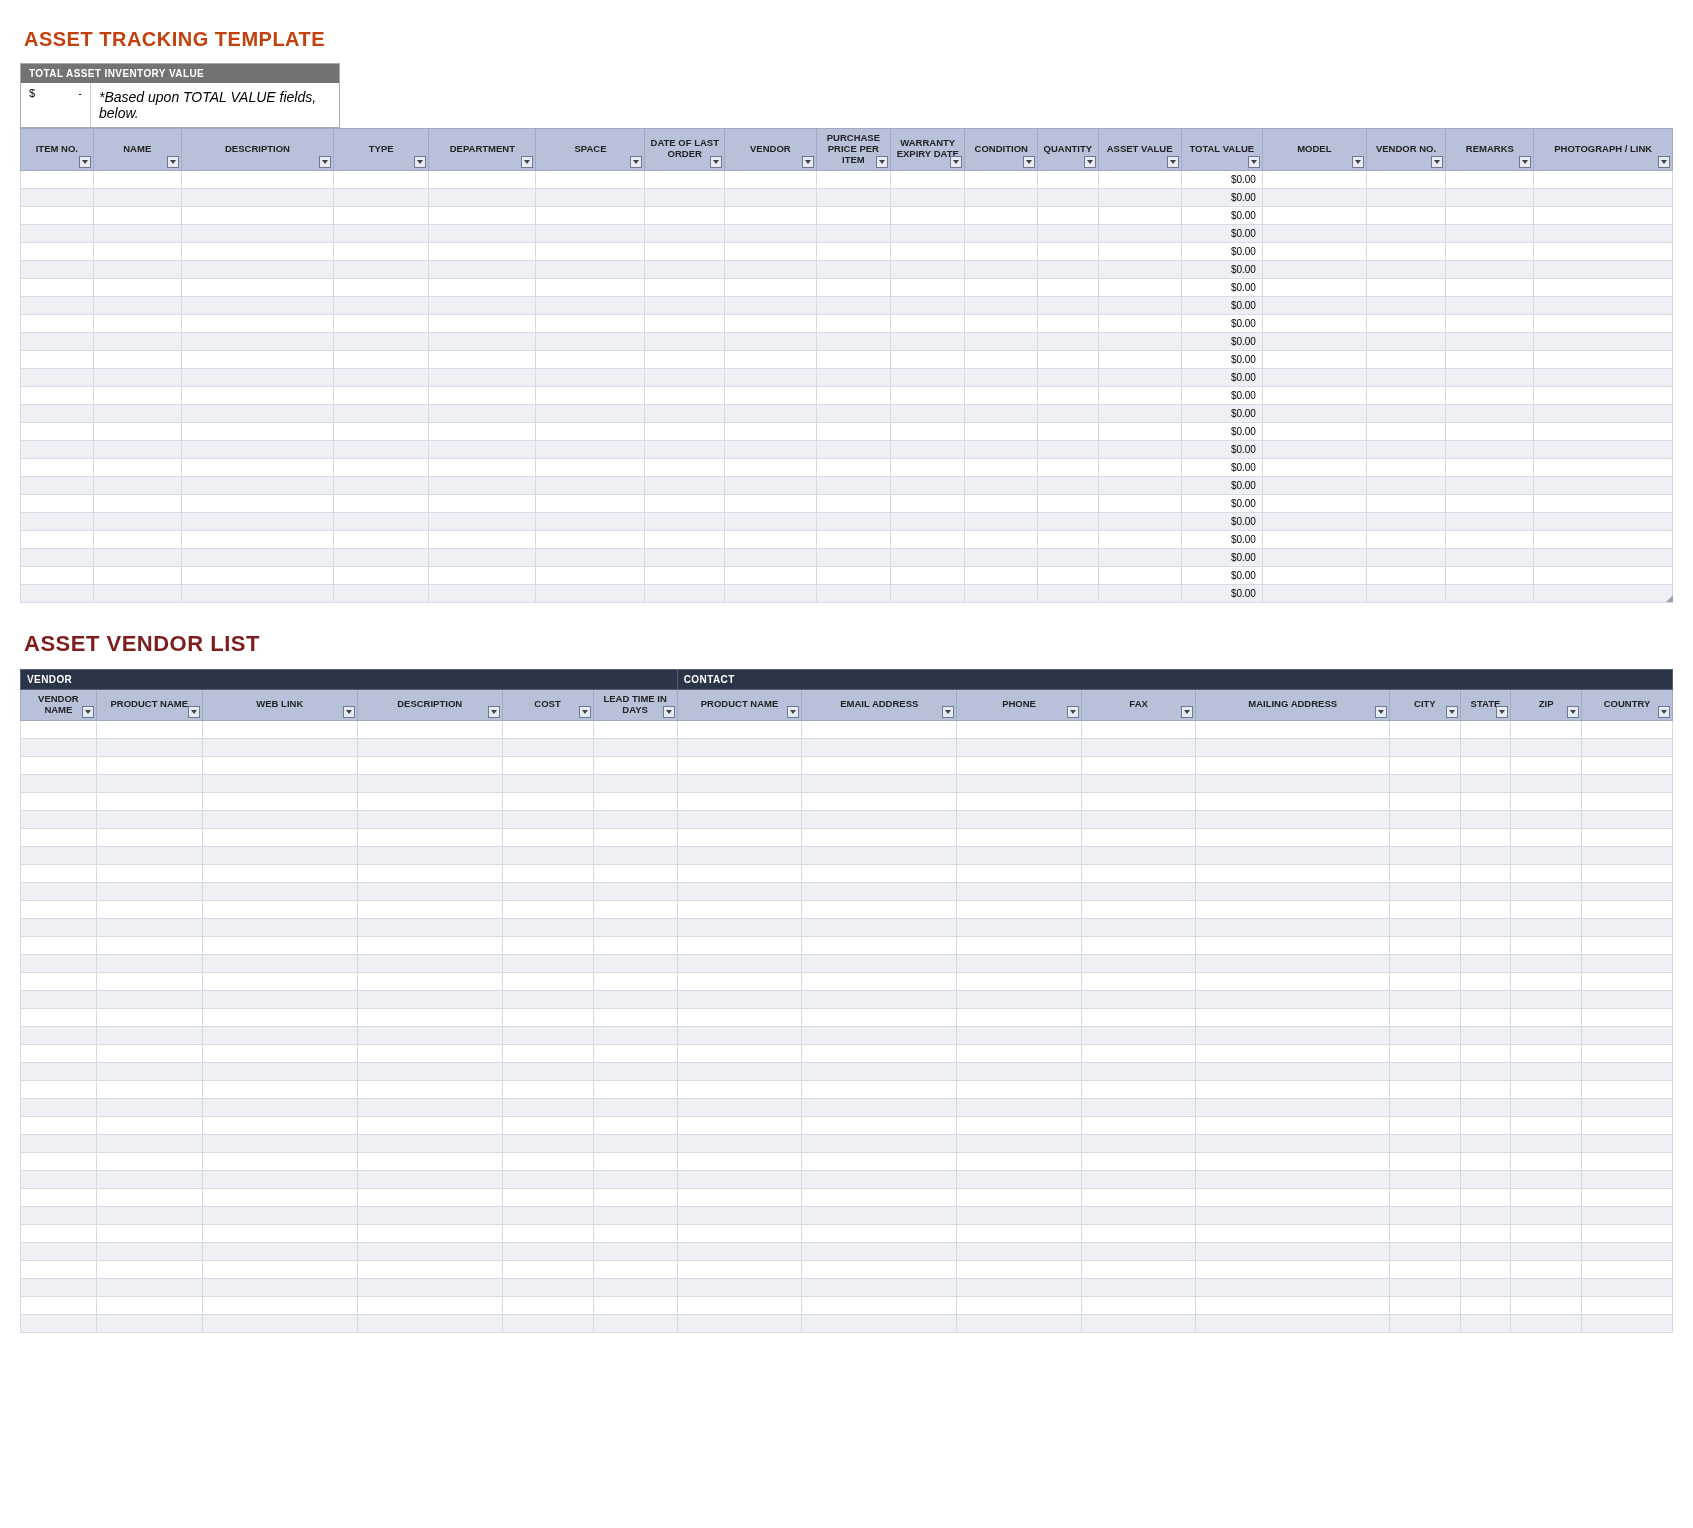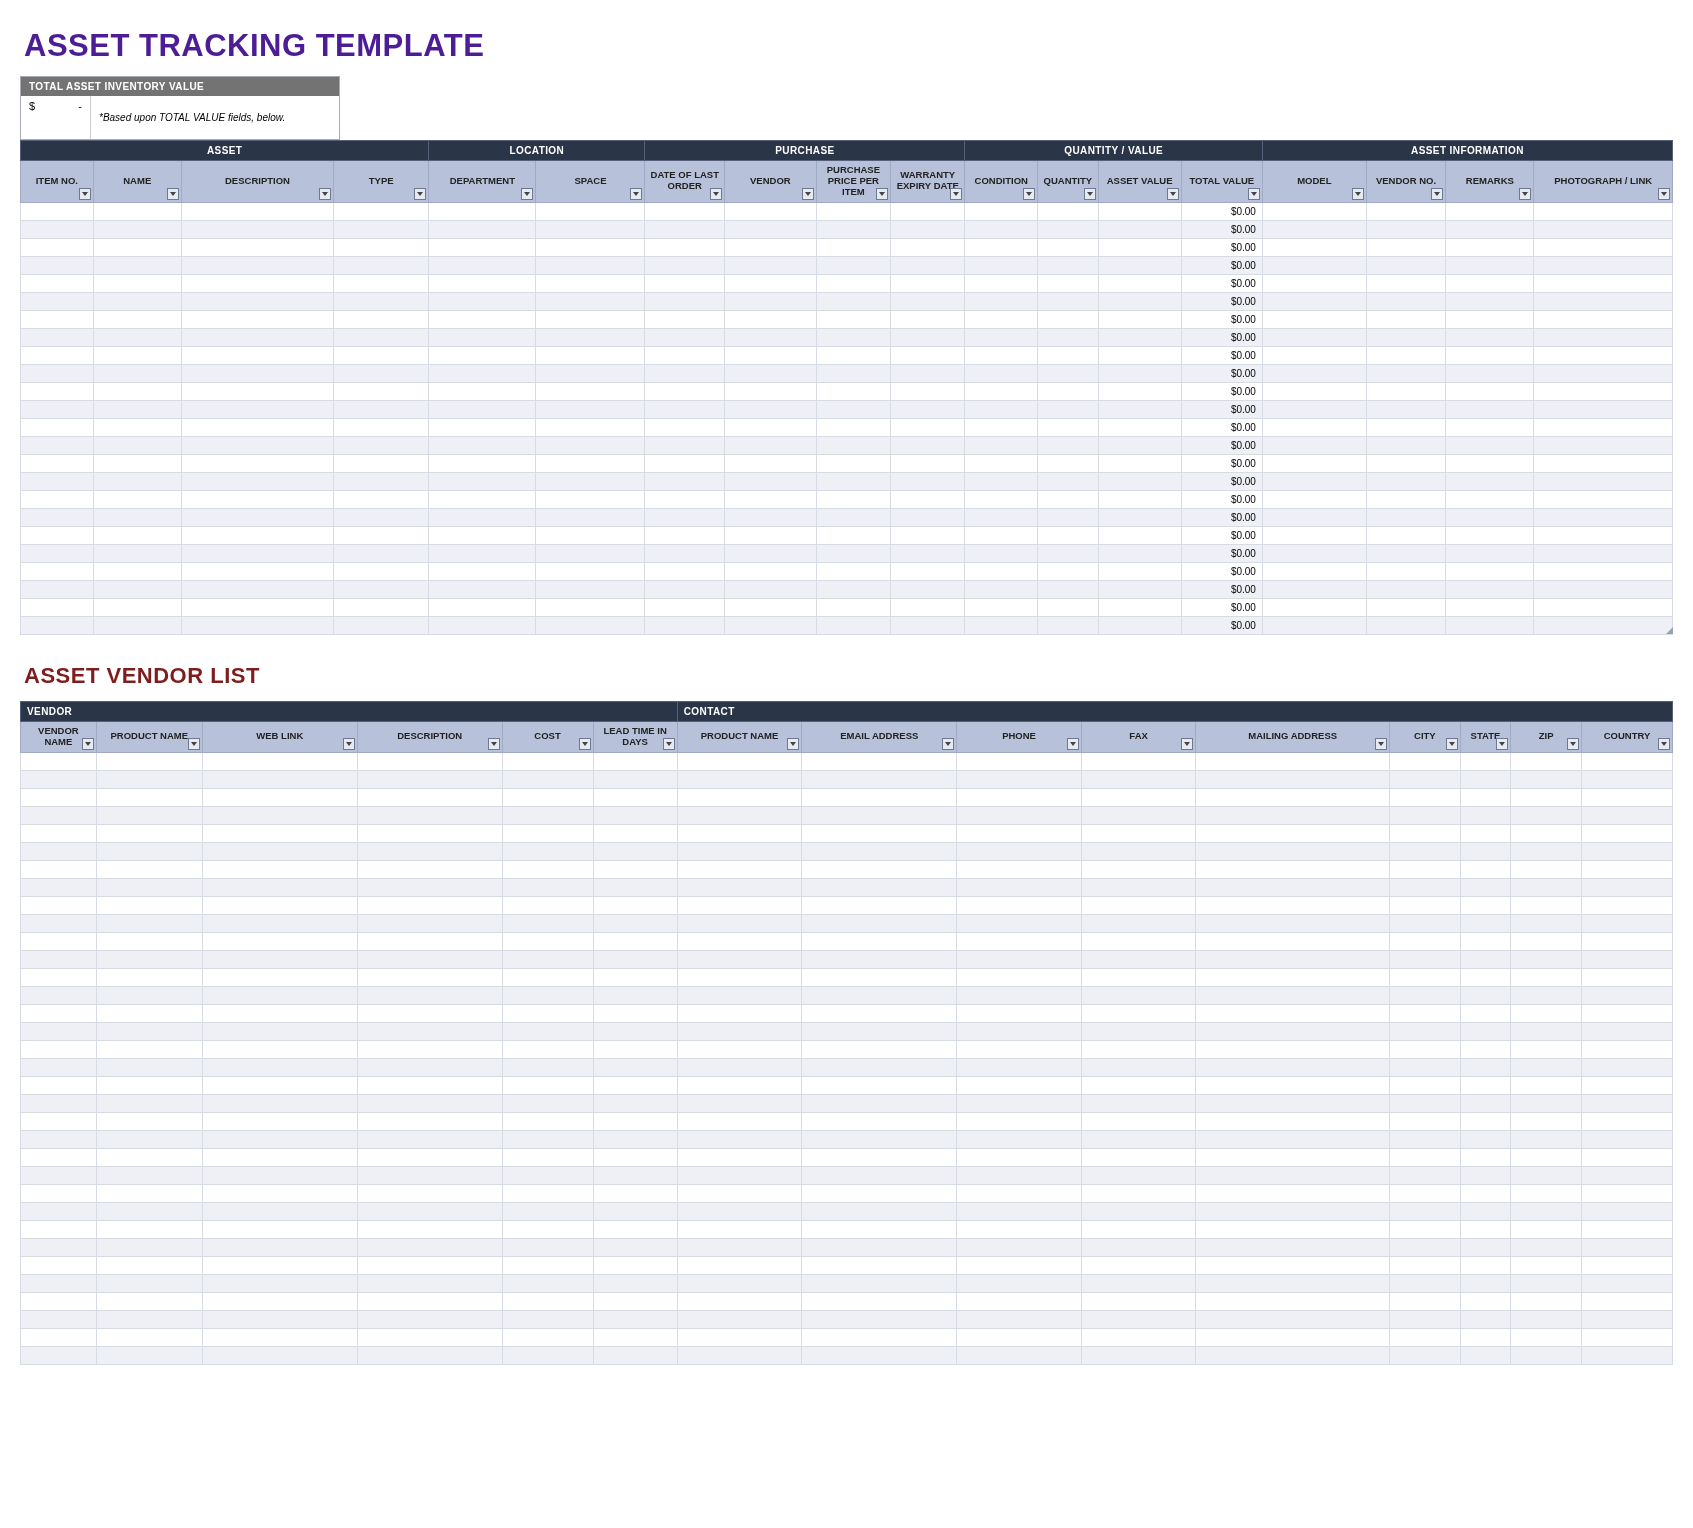--- a/index.html
+++ b/index.html
@@ -11,8 +11,8 @@
     font-size: 11px;
   }
   .page-title {
-    color: #4c1d95;
-    font-size: 31px;
+    color: #c2410c;
+    font-size: 20px;
     font-weight: bold;
     letter-spacing: 0.5px;
     margin: 8px 0 12px 4px;

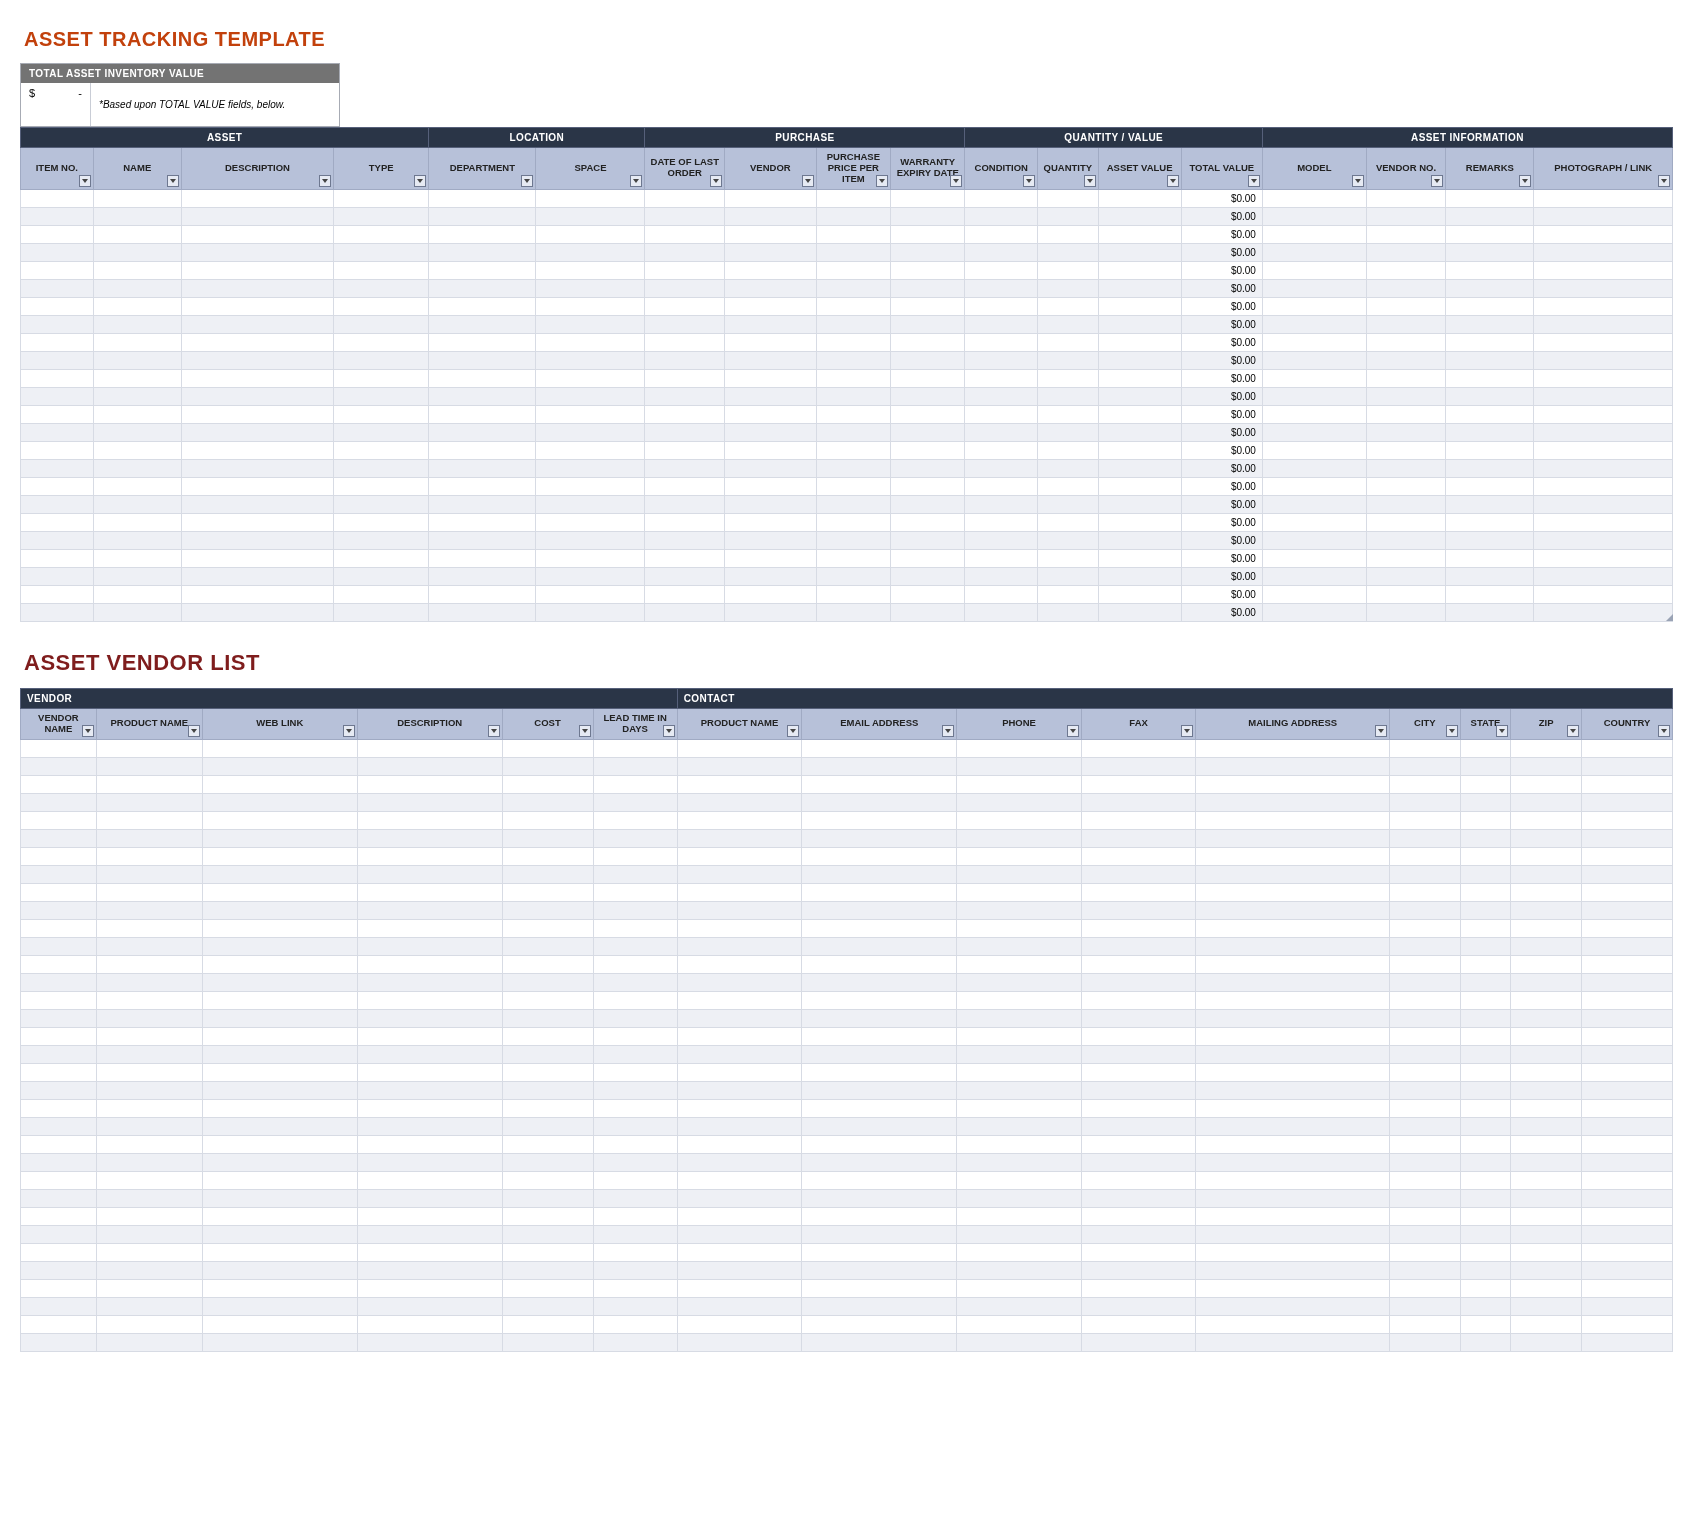--- a/index.html
+++ b/index.html
@@ -28,7 +28,7 @@
   .total-box-wrap .hdr{background:#737373;color:#fff;font-size:10px;font-weight:bold;padding:4px 8px;letter-spacing:.4px;}
   .total-box-wrap .bdy{display:flex;}
   .total-box-wrap .c1{border-right:1px solid #c9cdd6;padding:4px 8px;width:70px;display:flex;justify-content:space-between;}
-  .total-box-wrap .c2{padding:16px 8px;font-style:italic;font-size:10px;flex:1;}
+  .total-box-wrap .c2{padding:6px 8px;font-style:italic;font-size:14px;flex:1;}
 
   table {
     border-collapse: collapse;

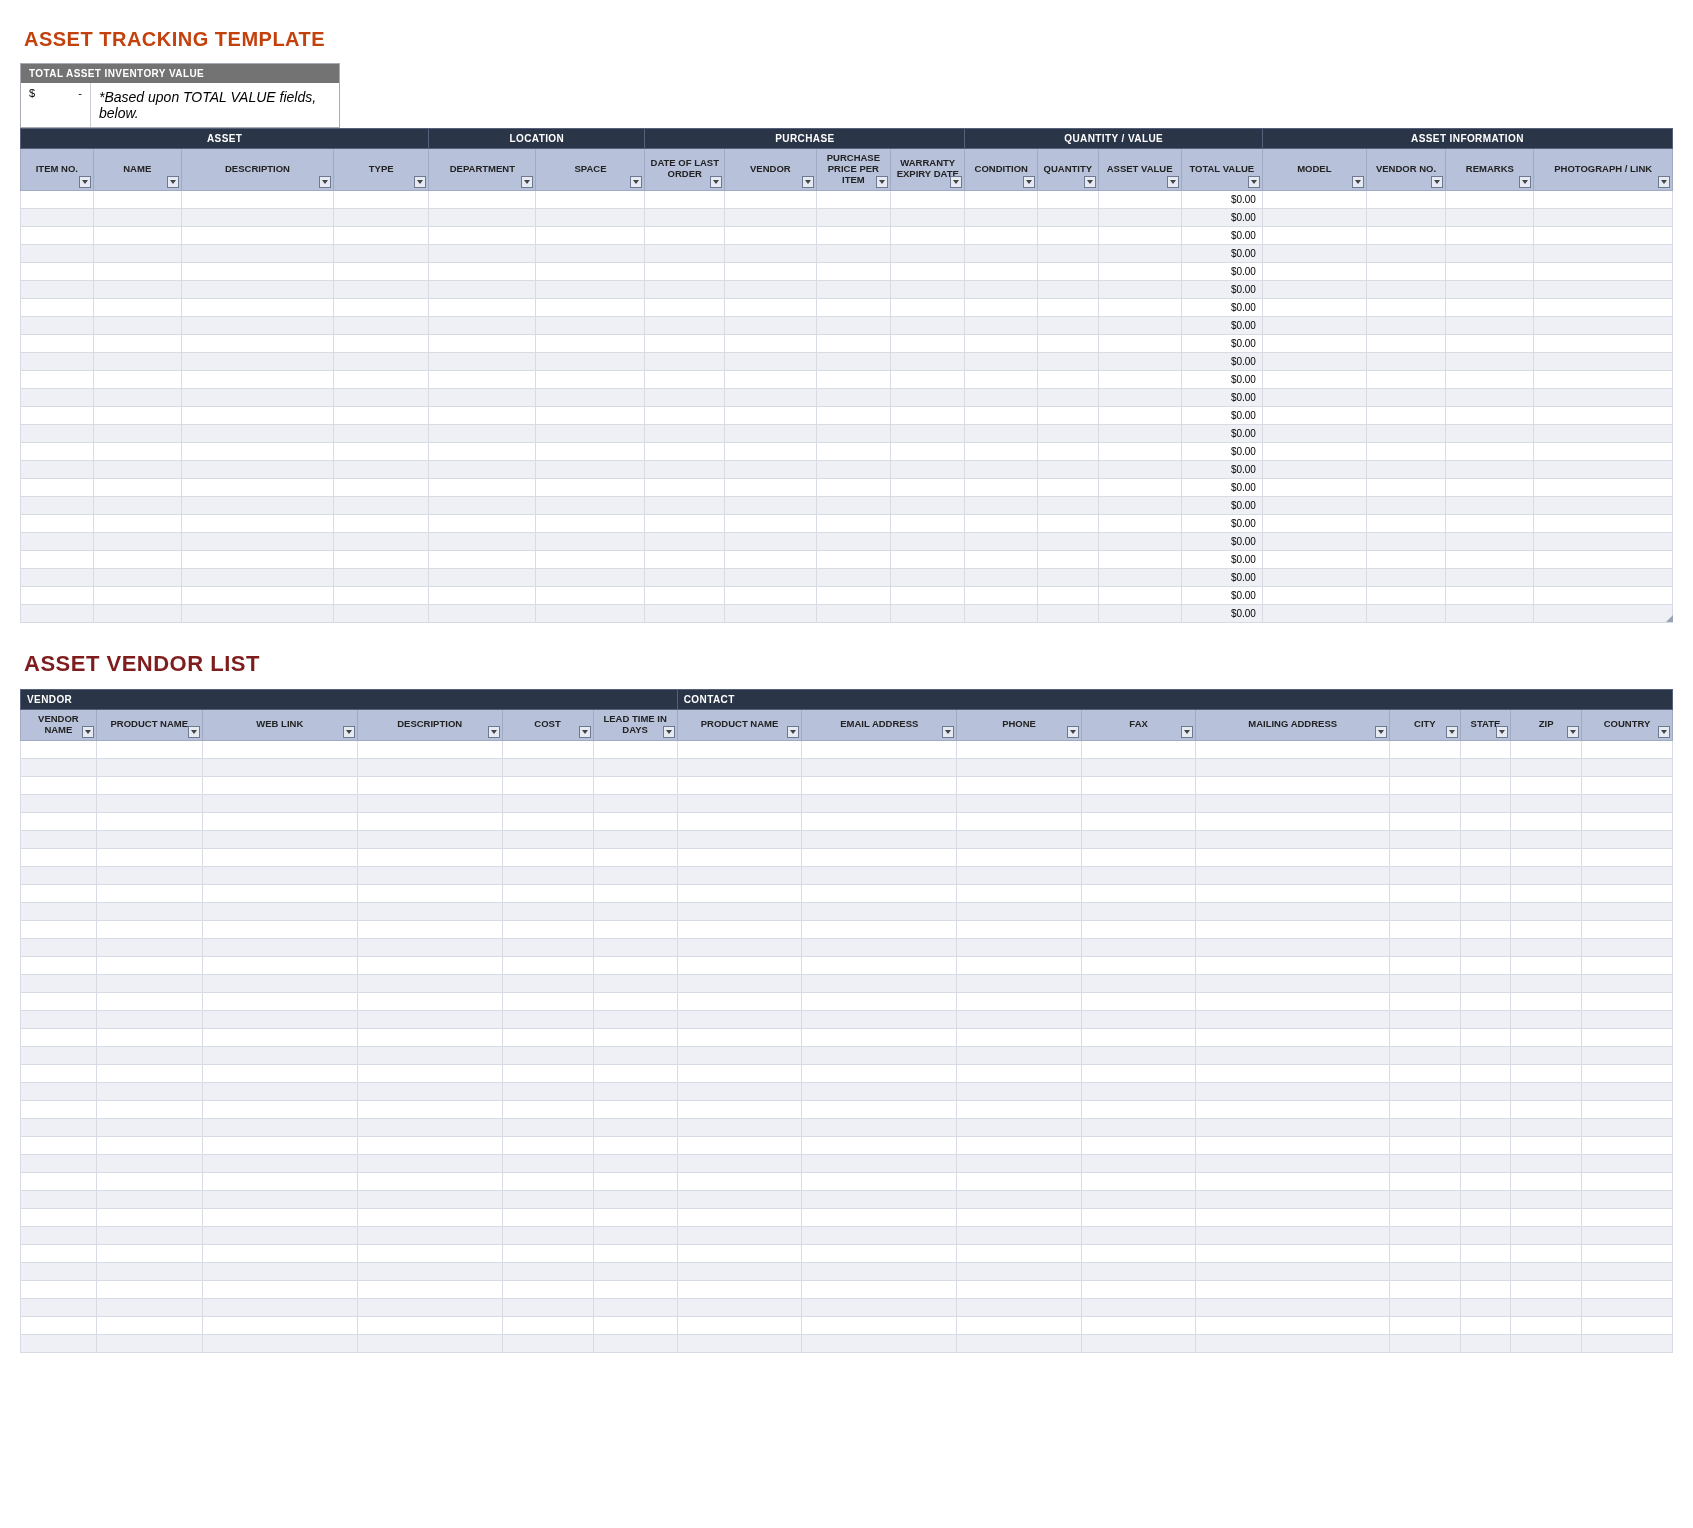--- a/index.html
+++ b/index.html
@@ -164,13 +164,6 @@
       <col class="c-photo">
   </colgroup>
   <thead>
-    <tr class="grp-row" id="asset-grp-row">
-        <th colspan="4" style="text-align: center;">ASSET</th>
-        <th colspan="2" style="text-align: center;">LOCATION</th>
-        <th colspan="4" style="text-align: center;">PURCHASE</th>
-        <th colspan="4" style="text-align: center;">QUANTITY / VALUE</th>
-        <th colspan="4" style="text-align: center;">ASSET INFORMATION</th>
-      </tr>
     <tr class="col-row" id="asset-col-row">
         <th><span>ITEM NO.</span><span class="filter-icon"></span></th>
         <th><span>NAME</span><span class="filter-icon"></span></th>

